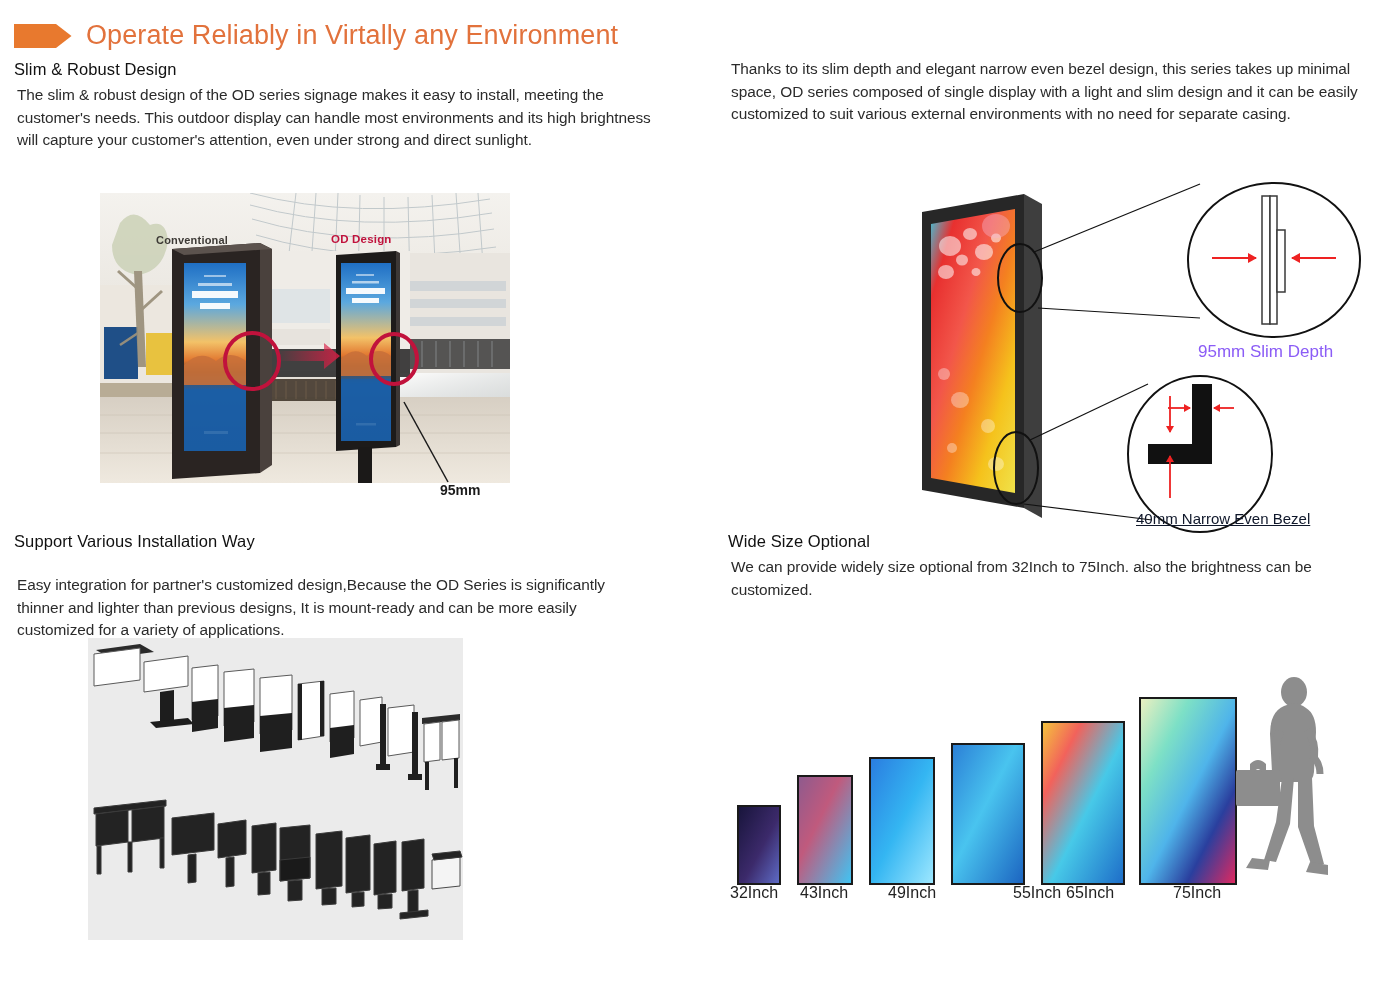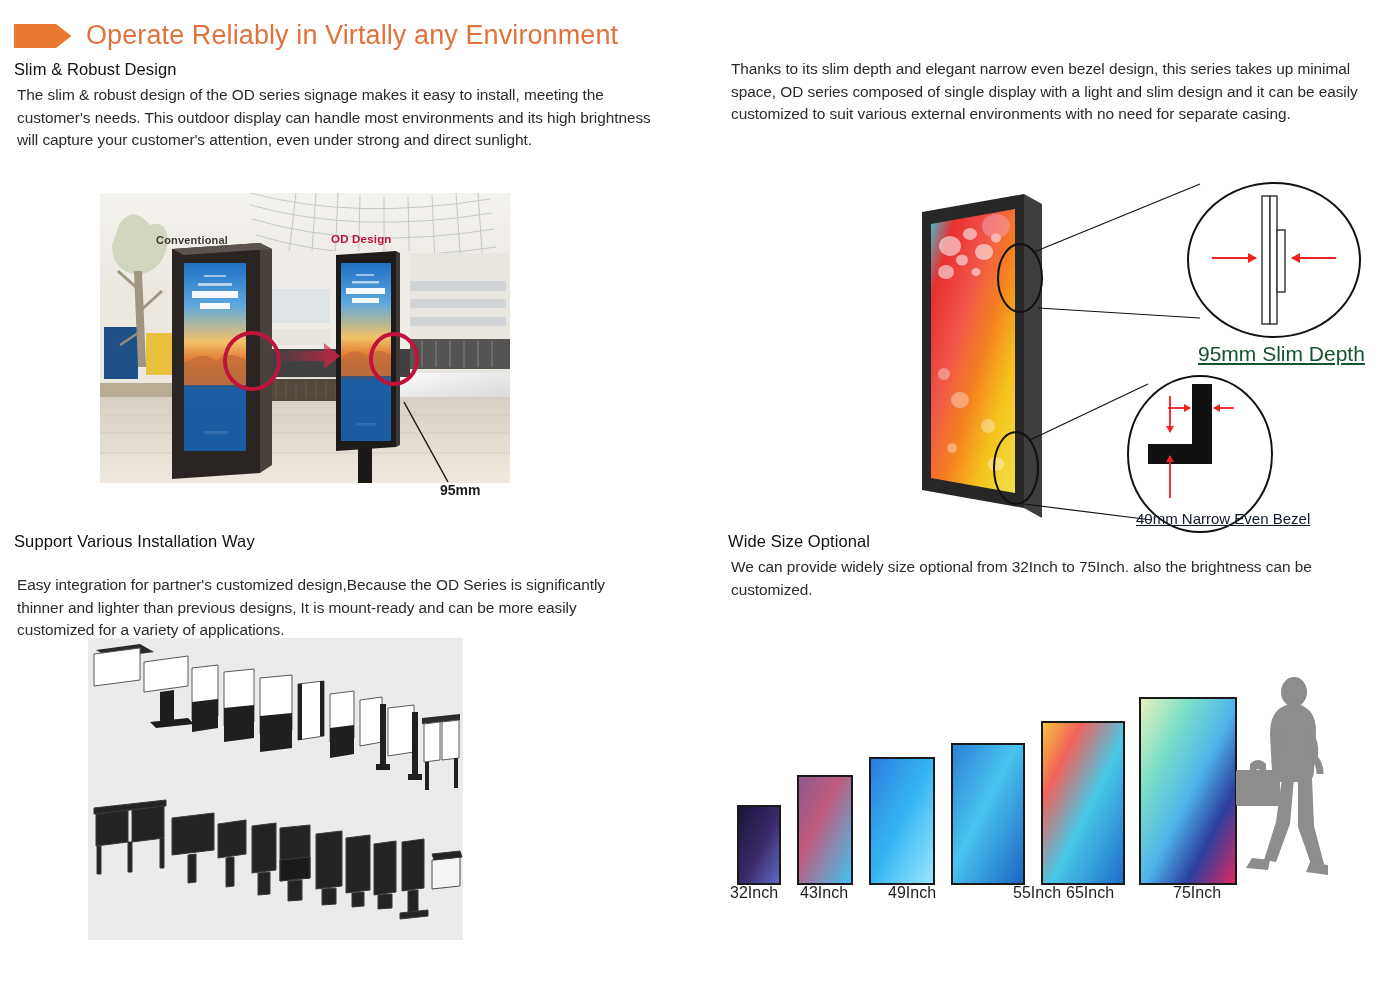--- a/index.html
+++ b/index.html
@@ -63,7 +63,7 @@
   .slim-wrap{position:absolute;left:900px;top:168px;width:476px;height:372px;}
   .slim-svg{position:absolute;inset:0;width:100%;height:100%;}
   .lbl-depth{
-    position:absolute;left:1198px;top:342px;font-size:21px;color:#14532d;white-space:nowrap;text-decoration:underline;
+    position:absolute;left:1198px;top:342px;font-size:17px;color:#8b5cf6;white-space:nowrap;
   }
   .lbl-bezel{
     position:absolute;left:1136px;top:510px;font-size:15px;color:#0f172a;white-space:nowrap;text-decoration:underline;

